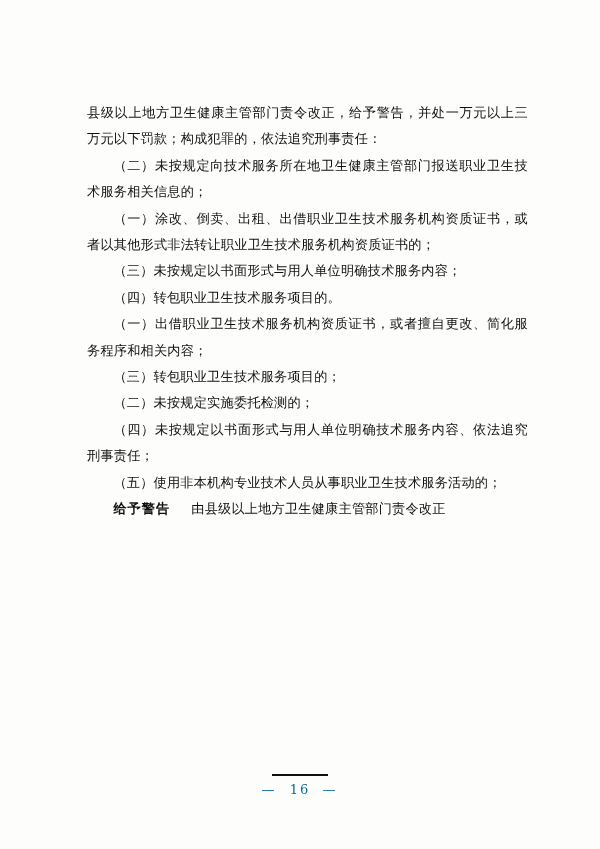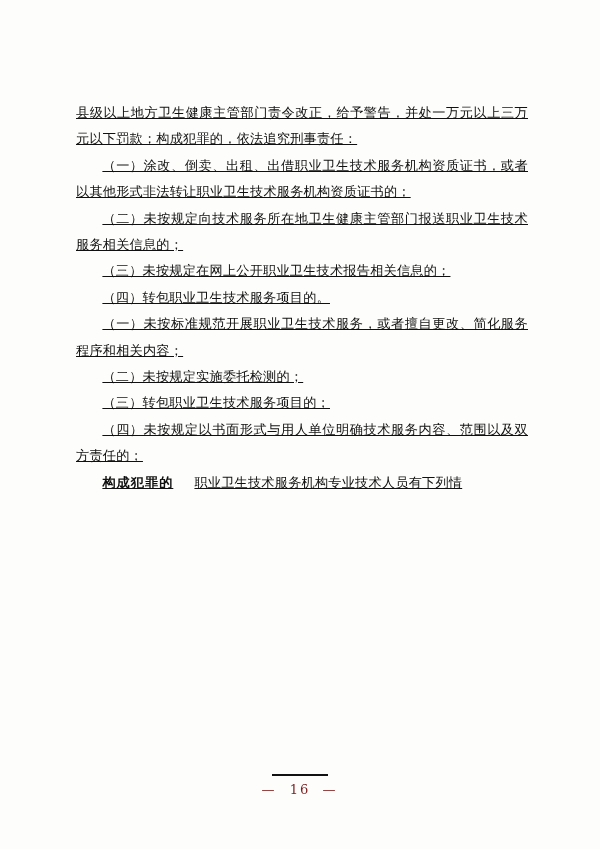--- a/index.html
+++ b/index.html
@@ -31,9 +31,8 @@
     color: #101010;
   }
   .para {
-    margin: 0 0 0 4px;
+    margin: 0 0 0 15px;
     text-indent: 0;
-    text-decoration: underline;
   }
   .para.indent {
     text-indent: 2em;

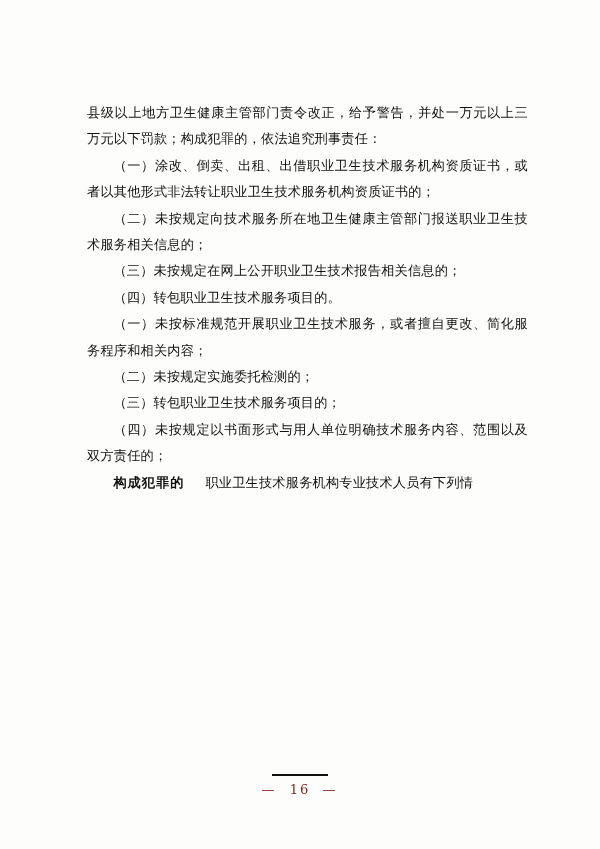--- a/index.html
+++ b/index.html
@@ -79,9 +79,9 @@
 
     <p class="para">县级以上地方卫生健康主管部门责令改正，给予警告，并处一万元以上三万元以下罚款；构成犯罪的，依法追究刑事责任：</p>
 
+    <p class="para indent">（二）未按规定向技术服务所在地卫生健康主管部门报送职业卫生技术服务相关信息的；</p>
+
     <p class="para indent">（一）涂改、倒卖、出租、出借职业卫生技术服务机构资质证书，或者以其他形式非法转让职业卫生技术服务机构资质证书的；</p>
-
-    <p class="para indent">（二）未按规定向技术服务所在地卫生健康主管部门报送职业卫生技术服务相关信息的；</p>
 
     <p class="para indent">（三）未按规定在网上公开职业卫生技术报告相关信息的；</p>
 

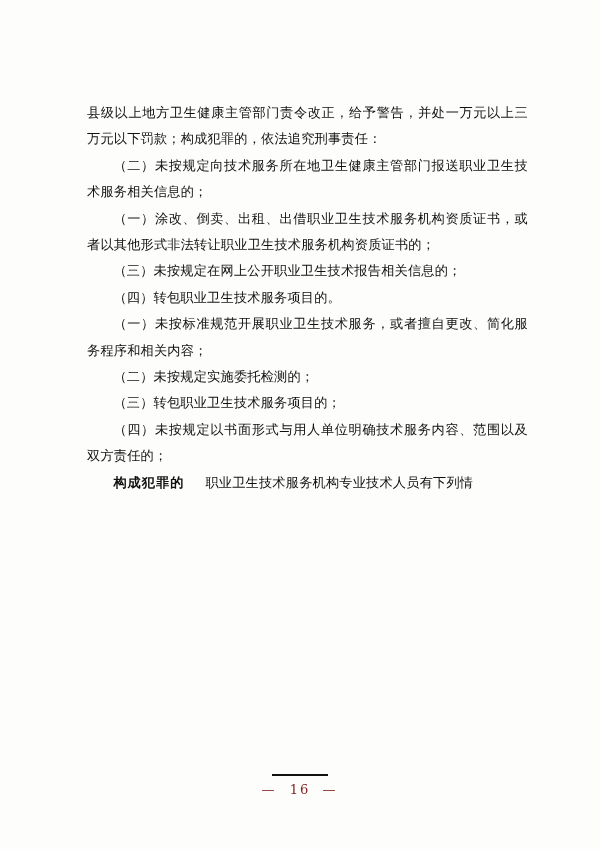--- a/index.html
+++ b/index.html
@@ -83,7 +83,7 @@
 
     <p class="para indent">（一）涂改、倒卖、出租、出借职业卫生技术服务机构资质证书，或者以其他形式非法转让职业卫生技术服务机构资质证书的；</p>
 
-    <p class="para indent">（三）未按规定在网上公开职业卫生技术报告相关信息的；</p>
+    <p class="para indent">（三）未按规定以书面形式与用人单位明确技术服务内容；</p>
 
     <p class="para indent">（四）转包职业卫生技术服务项目的。</p>
 

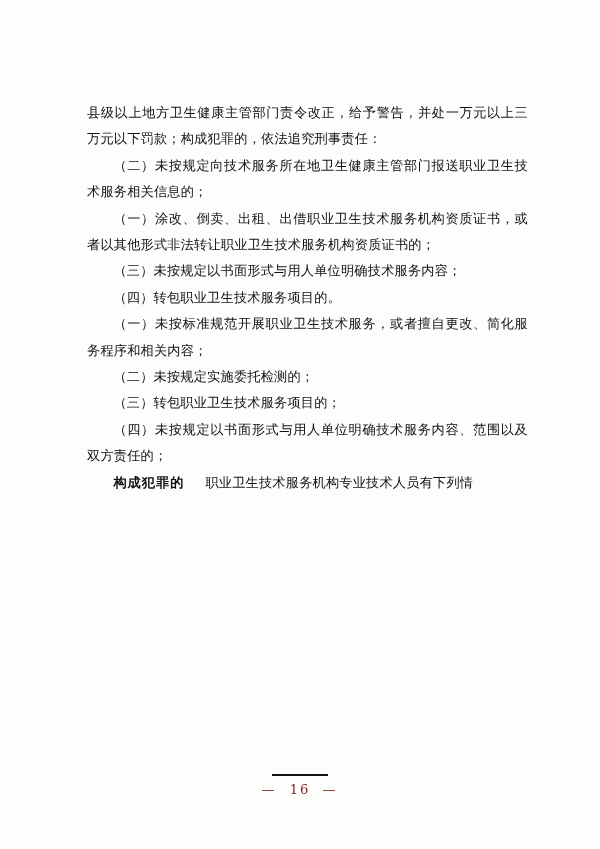--- a/index.html
+++ b/index.html
@@ -88,7 +88,7 @@
     <p class="para indent">（四）转包职业卫生技术服务项目的。</p>
 
 
-    <p class="para indent">（一）未按标准规范开展职业卫生技术服务，或者擅自更改、简化服务程序和相关内容；</p>
+    <p class="para indent">（一）出借职业卫生技术服务机构资质证书，或者擅自更改、简化服务程序和相关内容；</p>
 
     <p class="para indent">（二）未按规定实施委托检测的；</p>
 

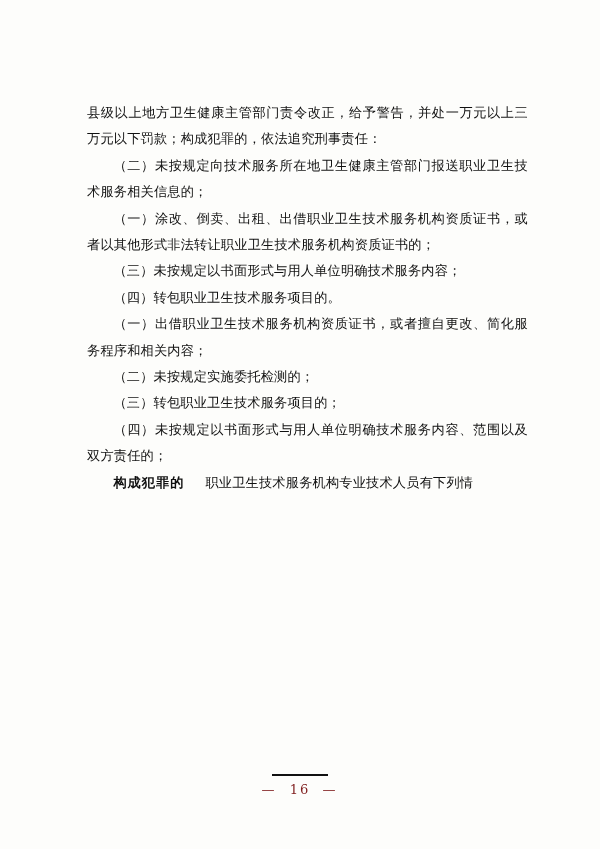--- a/index.html
+++ b/index.html
@@ -90,9 +90,9 @@
 
     <p class="para indent">（一）出借职业卫生技术服务机构资质证书，或者擅自更改、简化服务程序和相关内容；</p>
 
+    <p class="para indent">（三）转包职业卫生技术服务项目的；</p>
+
     <p class="para indent">（二）未按规定实施委托检测的；</p>
-
-    <p class="para indent">（三）转包职业卫生技术服务项目的；</p>
 
     <p class="para indent">（四）未按规定以书面形式与用人单位明确技术服务内容、范围以及双方责任的；</p>
 

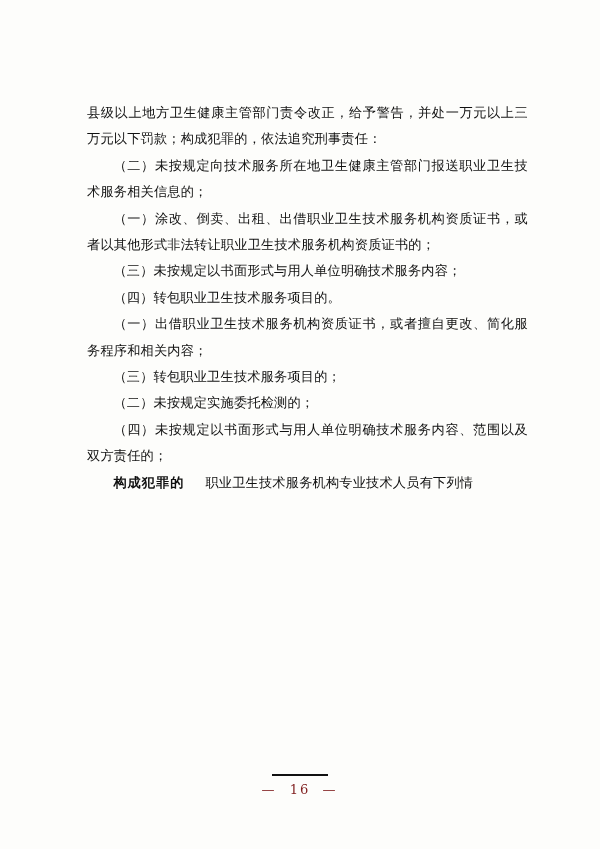--- a/index.html
+++ b/index.html
@@ -94,7 +94,7 @@
 
     <p class="para indent">（二）未按规定实施委托检测的；</p>
 
-    <p class="para indent">（四）未按规定以书面形式与用人单位明确技术服务内容、范围以及双方责任的；</p>
+    <p class="para indent">（四）未按规定以书面形式与用人单位明确技术服务内容、依法追究刑事责任；</p>
 
 
 

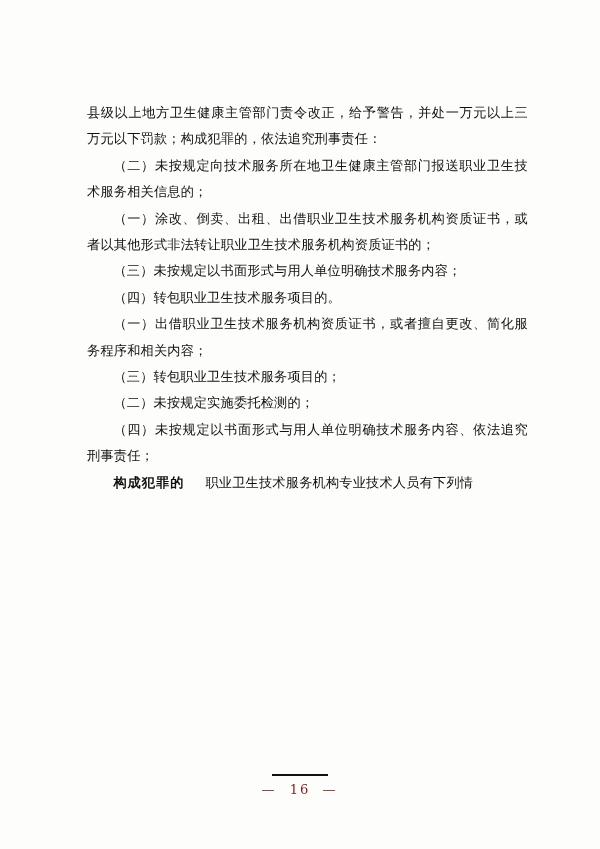--- a/index.html
+++ b/index.html
@@ -96,6 +96,7 @@
 
     <p class="para indent">（四）未按规定以书面形式与用人单位明确技术服务内容、依法追究刑事责任；</p>
 
+    <p class="para indent">（五）使用非本机构专业技术人员从事职业卫生技术服务活动的；</p>
 
 
     <p class="para article"><span class="art-no">构成犯罪的</span><span class="art-gap"></span><span>职业卫生技术服务机构专业技术人员有下列情</span></p>

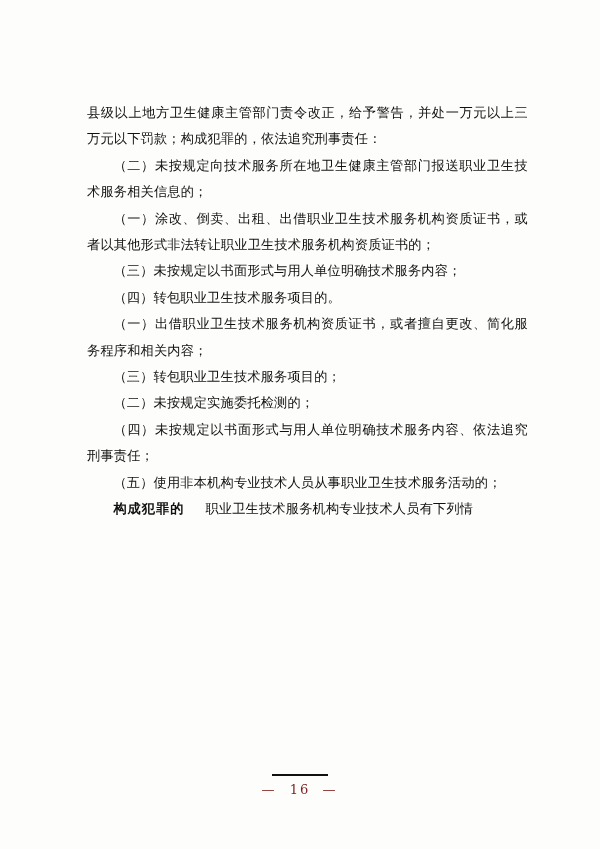--- a/index.html
+++ b/index.html
@@ -99,7 +99,7 @@
     <p class="para indent">（五）使用非本机构专业技术人员从事职业卫生技术服务活动的；</p>
 
 
-    <p class="para article"><span class="art-no">构成犯罪的</span><span class="art-gap"></span><span>职业卫生技术服务机构专业技术人员有下列情</span></p>
+    <p class="para article"><span class="art-no">给予警告</span><span class="art-gap"></span><span>职业卫生技术服务机构专业技术人员有下列情</span></p>
 
   </div>
 

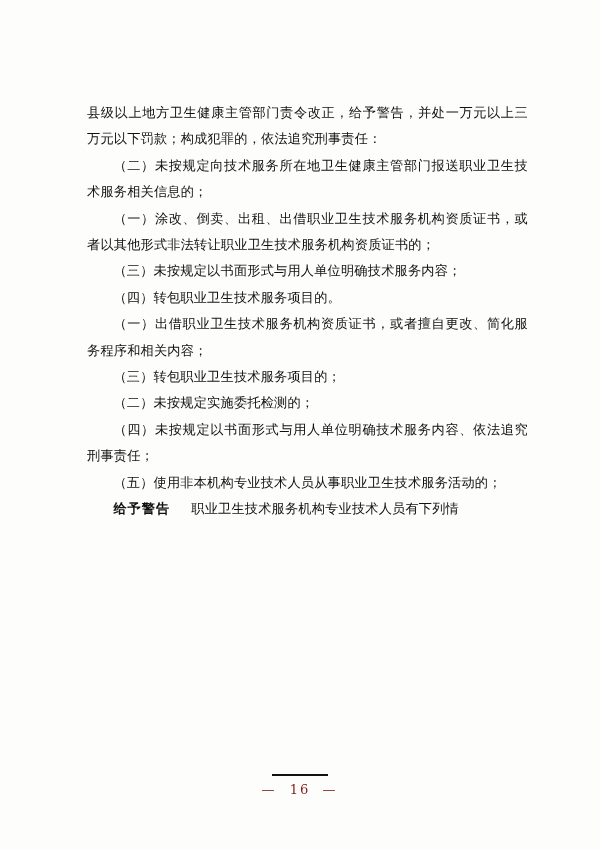--- a/index.html
+++ b/index.html
@@ -99,7 +99,7 @@
     <p class="para indent">（五）使用非本机构专业技术人员从事职业卫生技术服务活动的；</p>
 
 
-    <p class="para article"><span class="art-no">给予警告</span><span class="art-gap"></span><span>职业卫生技术服务机构专业技术人员有下列情</span></p>
+    <p class="para article"><span class="art-no">给予警告</span><span class="art-gap"></span><span>由县级以上地方卫生健康主管部门责令改正</span></p>
 
   </div>
 

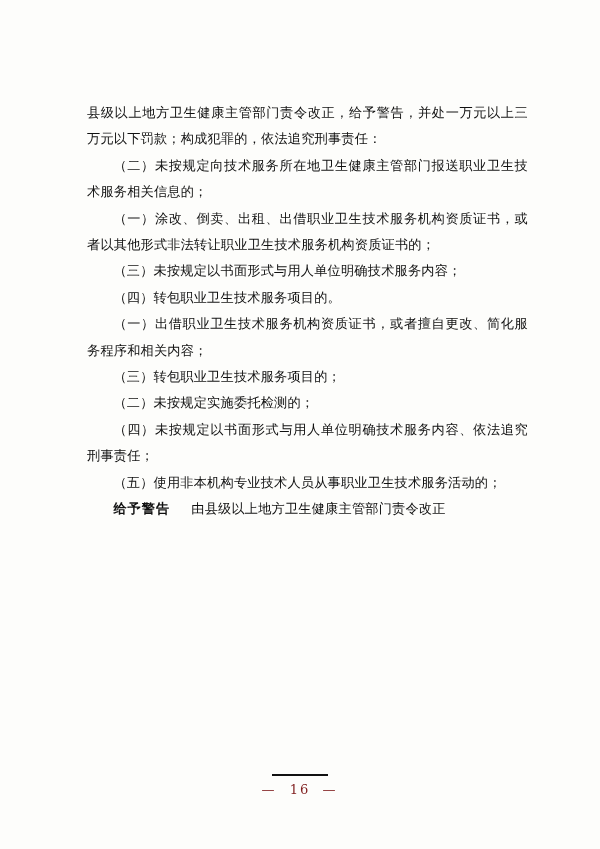--- a/index.html
+++ b/index.html
@@ -64,7 +64,7 @@
   .page-num {
     font-size: 13px;
     letter-spacing: 2px;
-    color: #7f1d1d;
+    color: #0369a1;
   }
   .page-num .dash {
     letter-spacing: 3px;

